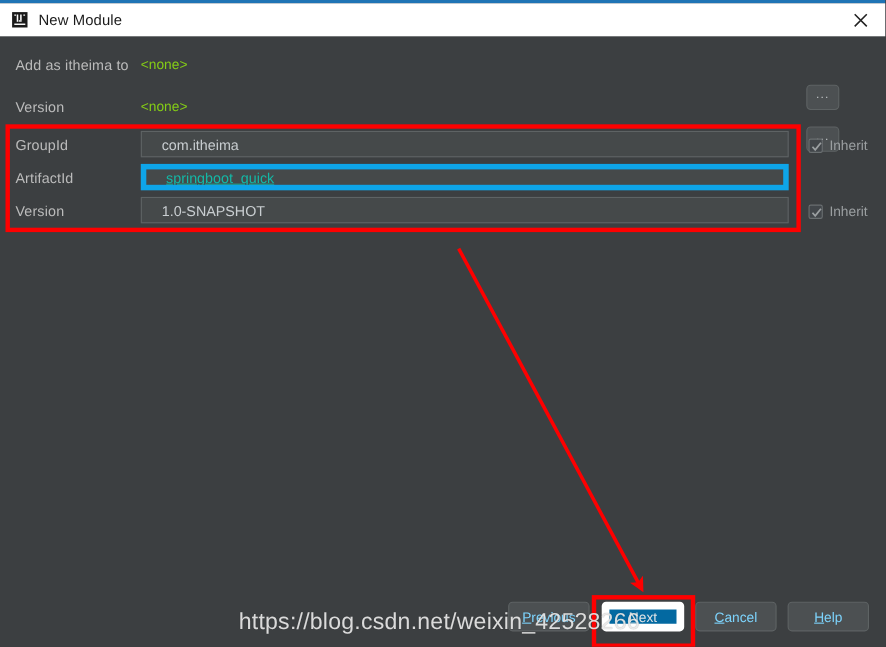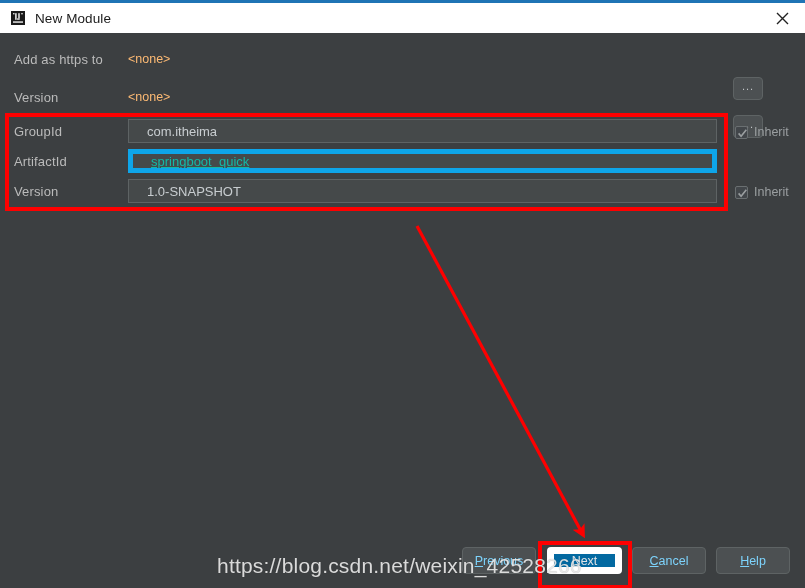--- a/index.html
+++ b/index.html
@@ -257,7 +257,7 @@
   <div id="form">
 
     <div class="row" style="top:14px;">
-      <span class="row-label">Add as https to</span>
+      <span class="row-label">Add as itheima to</span>
       <span class="row-static">&lt;none&gt;</span>
     </div>
     <div class="browse-btn" style="left:733px; top:44px;">...</div>

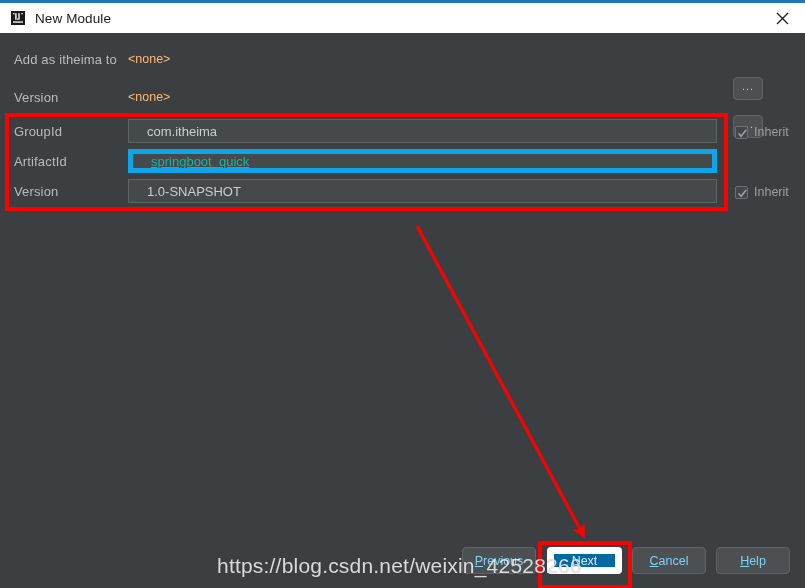--- a/index.html
+++ b/index.html
@@ -91,7 +91,7 @@
     position: absolute;
     left: 128px;
     font-size: 12.5px;
-    color: #fdba74;
+    color: #84cc16;
     white-space: nowrap;
   }
 

